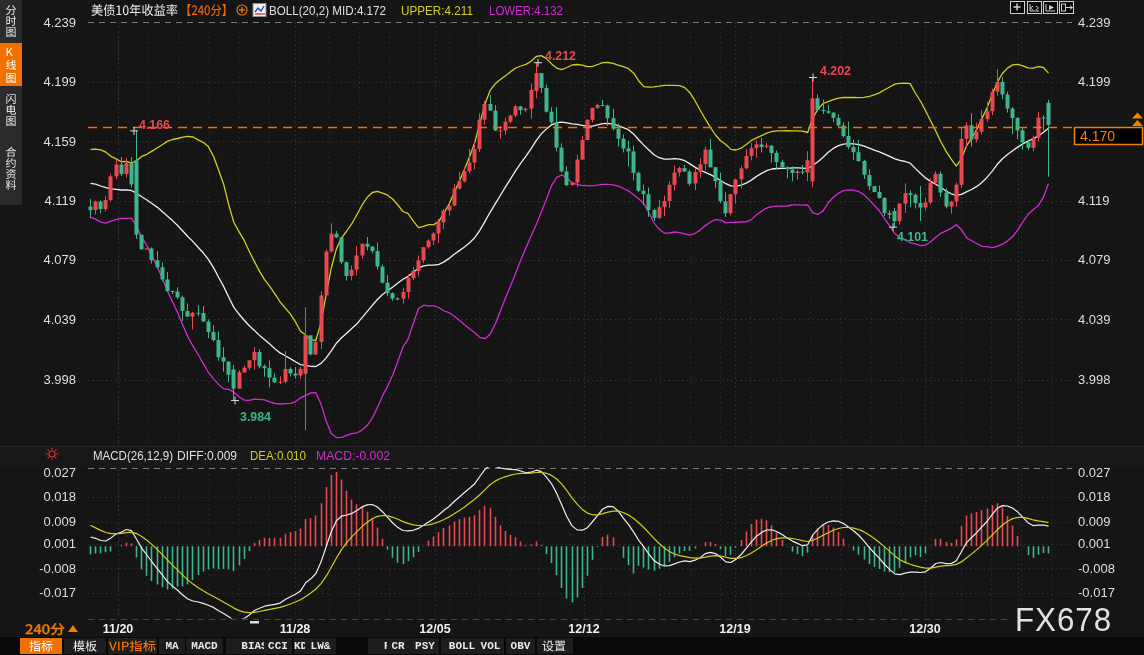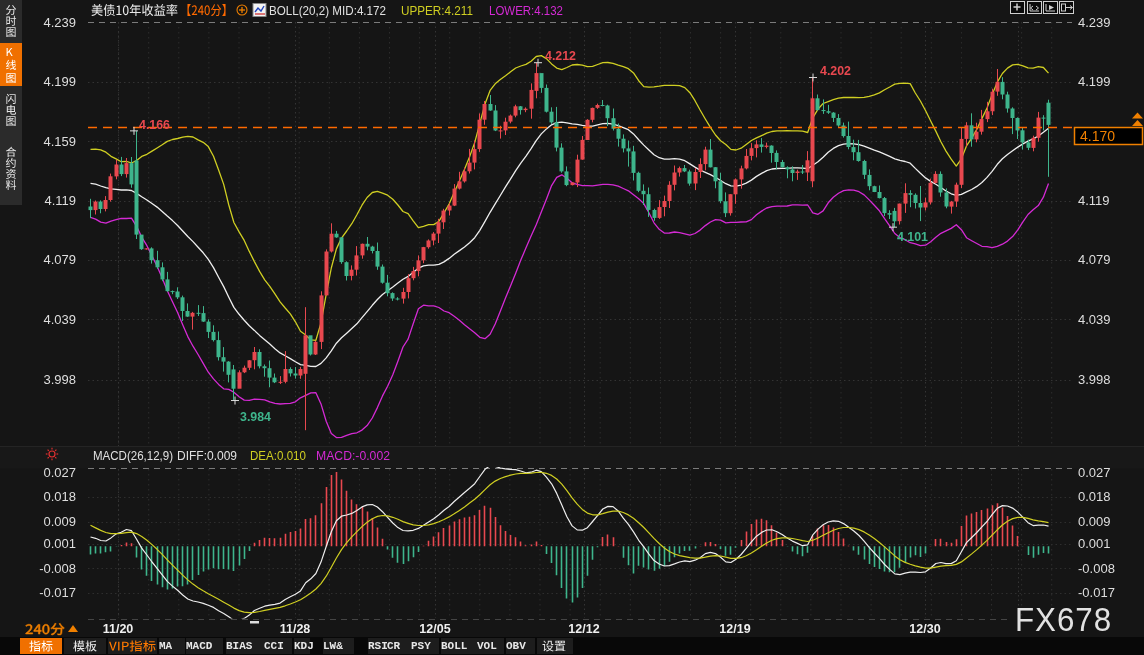--- a/index.html
+++ b/index.html
@@ -6,7 +6,7 @@
 .sb{position:absolute;left:0;top:0;width:22px;height:205px;background:#2b2b2b}
 .tabk{background:#f07000;color:#fff;padding:3px 0}
 .tb{position:absolute;left:0;top:637px;width:1144px;height:18px;background:#080808}
-.bt{position:absolute;top:1px;height:16px;background:#1d1d1d;color:#e8e8e8;font-size:12px;line-height:16px;}
+.bt{position:absolute;top:1px;height:16px;background:#1d1d1d;color:#e8e8e8;font-size:12px;line-height:16px;text-align:center}
 .bte{font-family:"Liberation Mono",monospace;font-size:11px;font-weight:bold}
 </style></head><body>
 <div id="root">

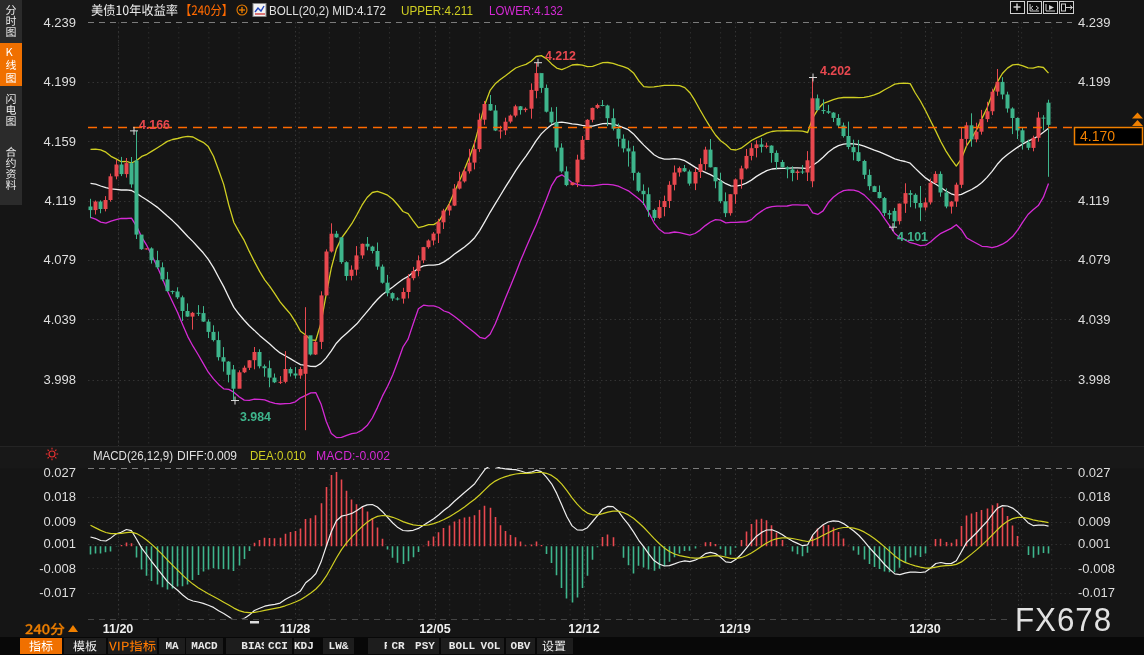--- a/index.html
+++ b/index.html
@@ -803,7 +803,7 @@
 <div class="bt bte" style="left:226px;width:57px">BIAS</div>
 <div class="bt bte" style="left:264px;width:28px">CCI</div>
 <div class="bt bte" style="left:294px;width:16px">KDJ</div>
-<div class="bt bte" style="left:323px;width:31px">LW&amp;</div>
+<div class="bt bte" style="left:305px;width:31px">LW&amp;</div>
 <div class="bt bte" style="left:368px;width:52px">RSI</div>
 <div class="bt bte" style="left:387px;width:22px">CR</div>
 <div class="bt bte" style="left:411px;width:28px">PSY</div>

